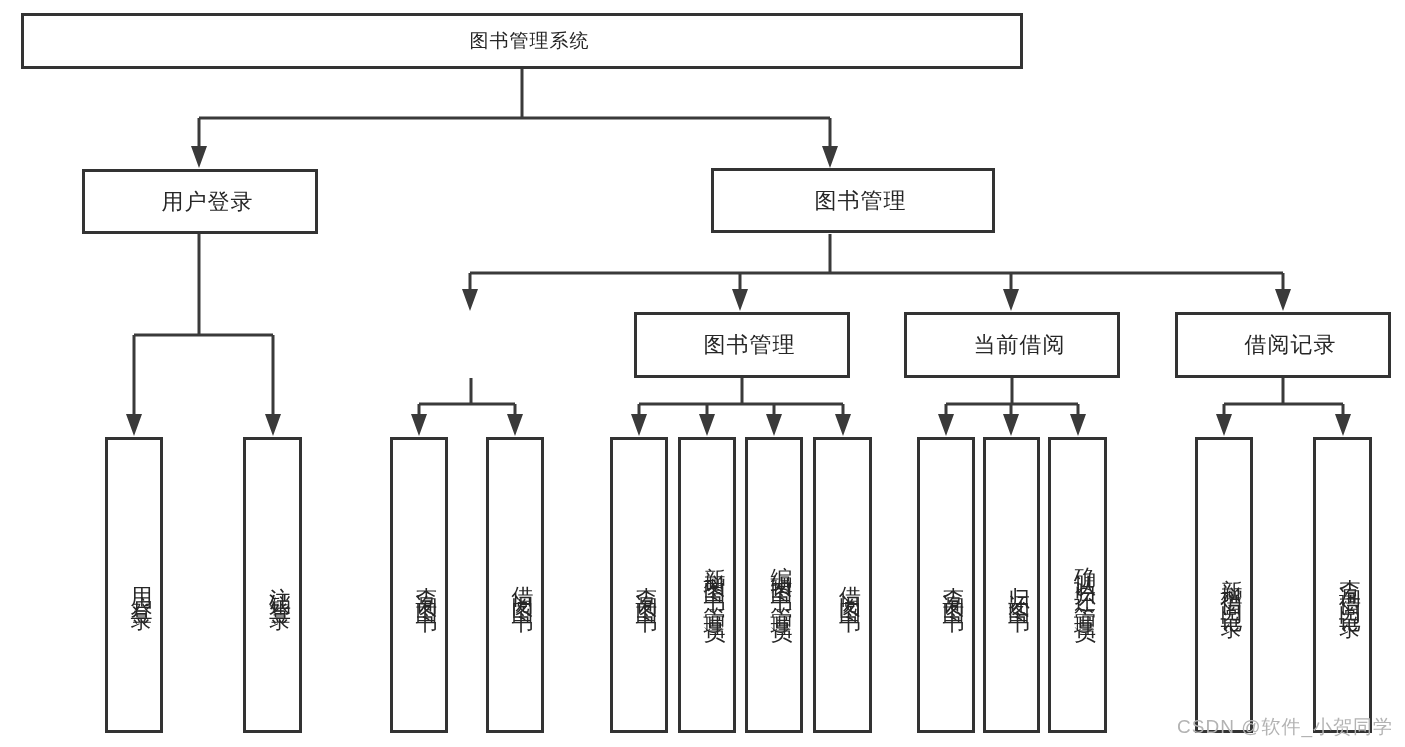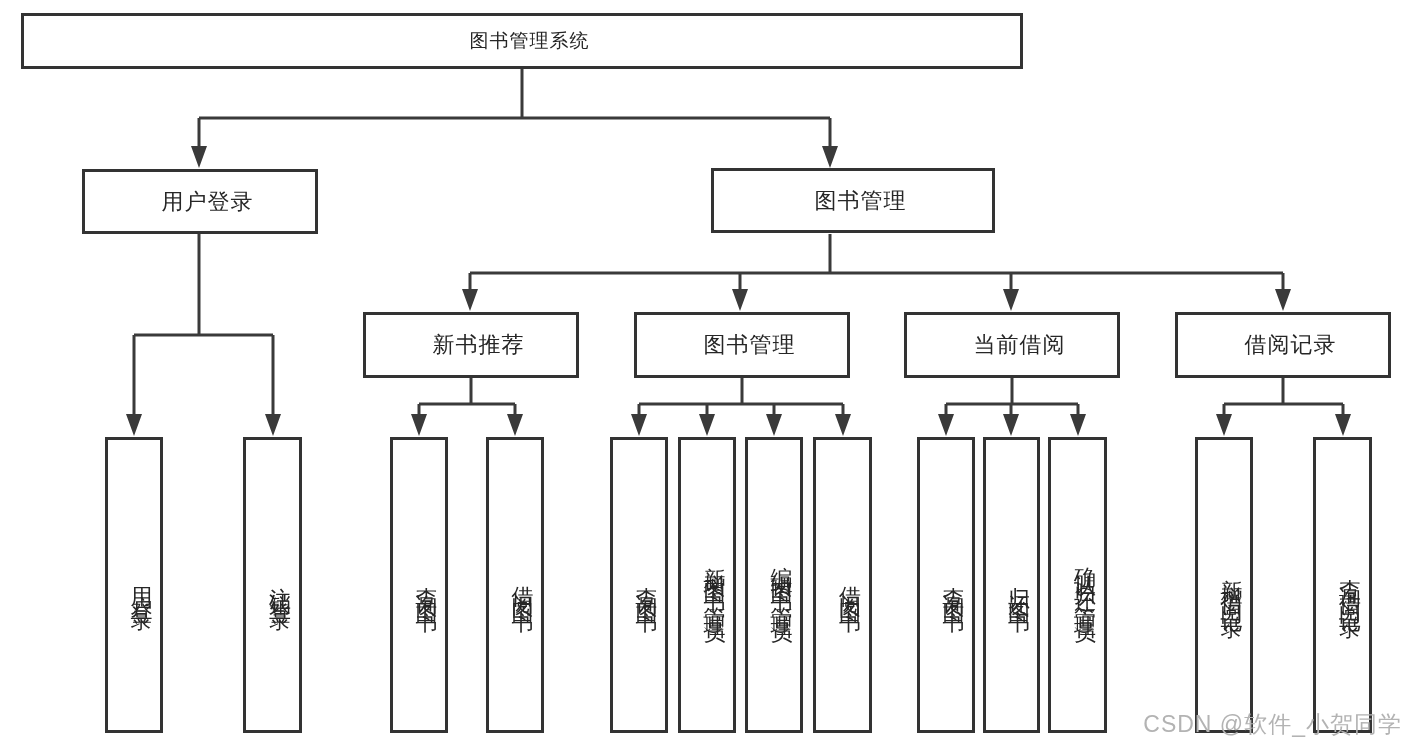--- a/index.html
+++ b/index.html
@@ -72,9 +72,6 @@
     <span>图书管理</span>
   </div>
 
-  <div class="box h-box" style="left:363px;top:312px;width:216px;height:66px;">
-    <span>新书推荐</span>
-  </div>
   <div class="box h-box" style="left:634px;top:312px;width:216px;height:66px;">
     <span>图书管理</span>
   </div>

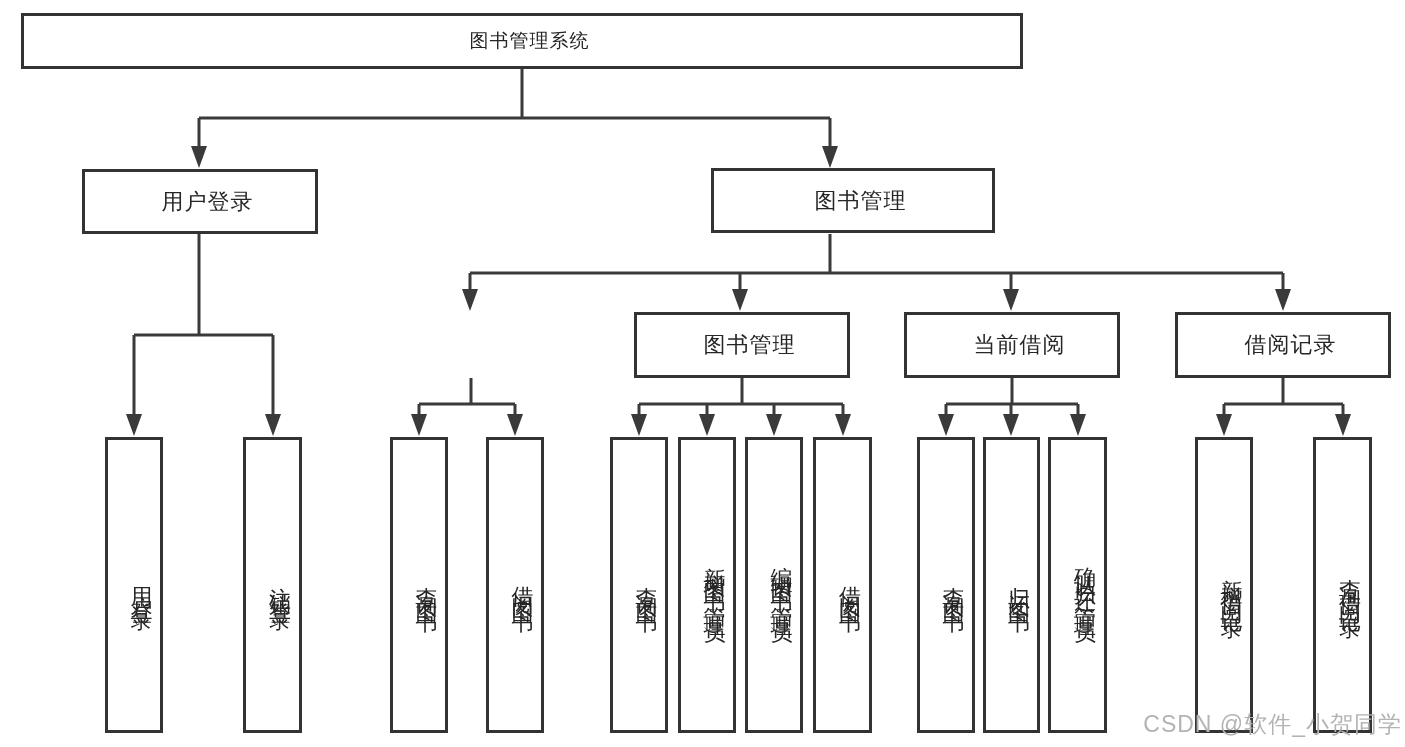--- a/index.html
+++ b/index.html
@@ -44,8 +44,8 @@
   }
   .watermark{
     position:absolute;
-    right:3px;bottom:7px;
-    font-size:23px;
+    right:12px;bottom:7px;
+    font-size:19px;
     color:var(--watermark);
     letter-spacing:1px;
     white-space:nowrap;

